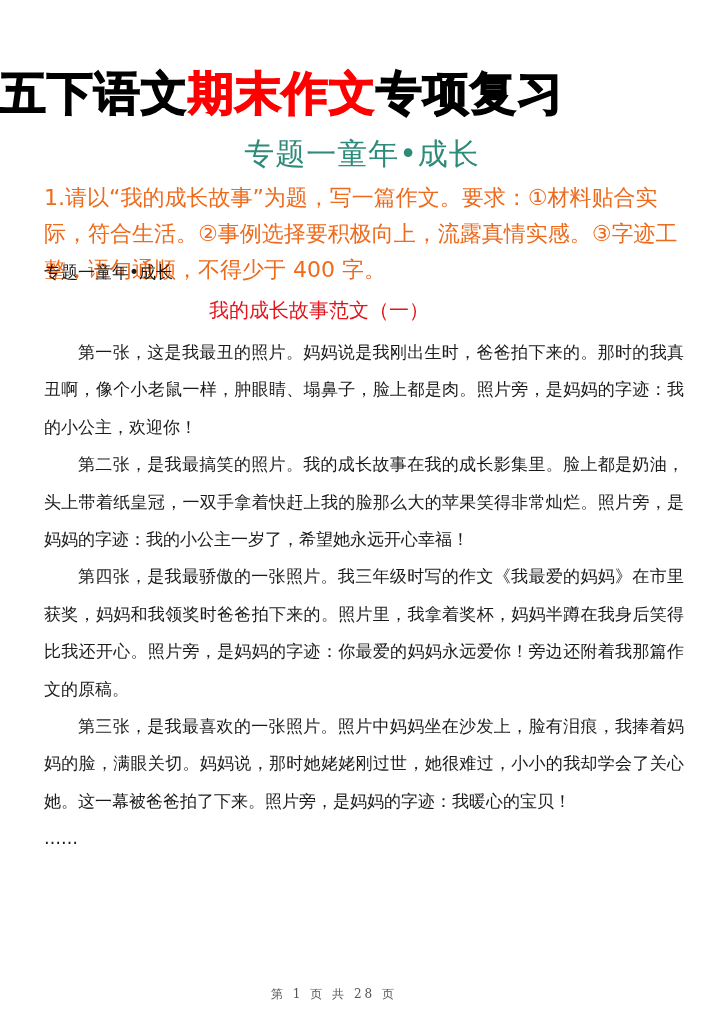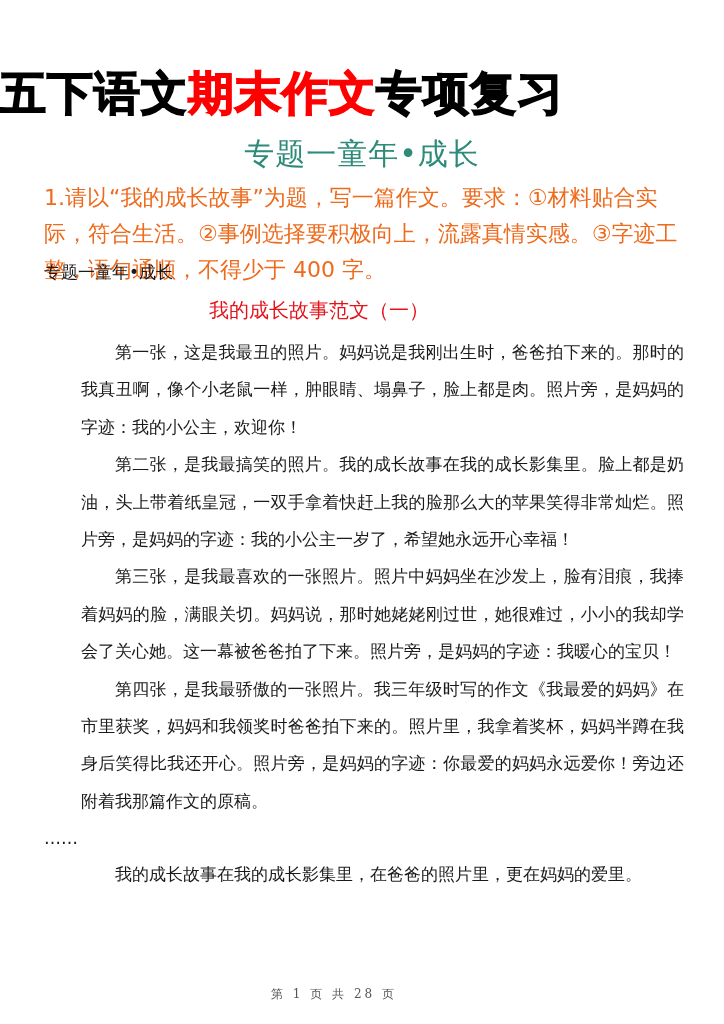--- a/index.html
+++ b/index.html
@@ -86,7 +86,7 @@
       margin: 0;
       text-align: justify;
     }
-    .essay p.indent { text-indent: 2em; margin-left: 37px; }
+    .essay p.indent { text-indent: 2em; }
     .essay p.ellipsis {
       margin-top: 0;
       line-height: 36px;

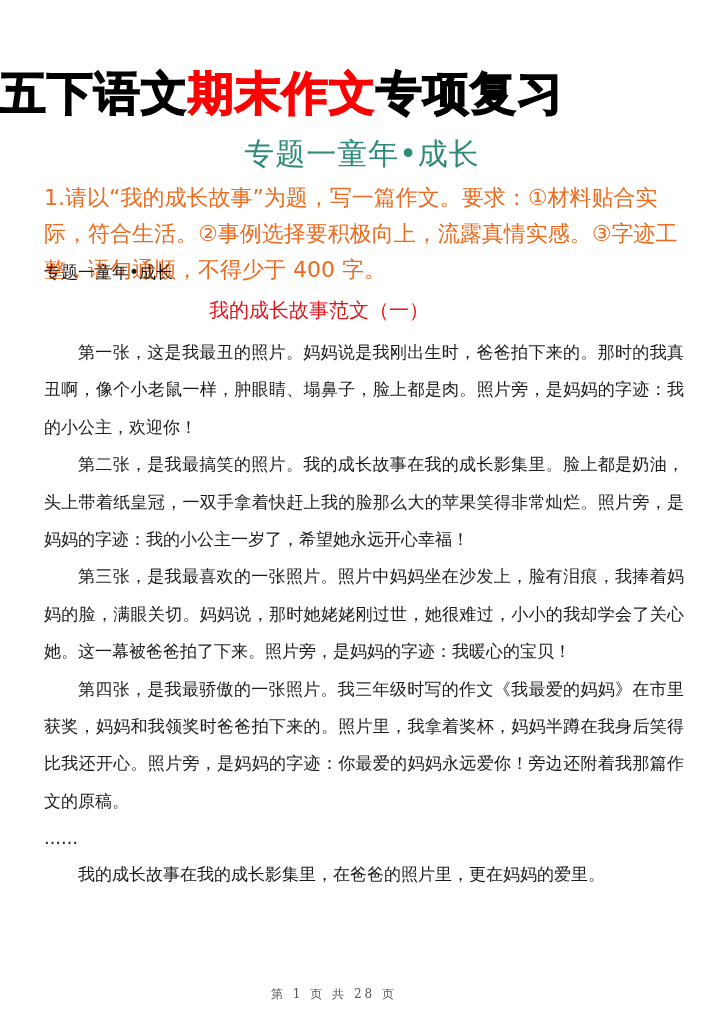--- a/index.html
+++ b/index.html
@@ -123,8 +123,8 @@
   <div class="essay">
     <p class="indent">第一张，这是我最丑的照片。妈妈说是我刚出生时，爸爸拍下来的。那时的我真丑啊，像个小老鼠一样，肿眼睛、塌鼻子，脸上都是肉。照片旁，是妈妈的字迹：我的小公主，欢迎你！</p>
     <p class="indent">第二张，是我最搞笑的照片。我的成长故事在我的成长影集里。脸上都是奶油，头上带着纸皇冠，一双手拿着快赶上我的脸那么大的苹果笑得非常灿烂。照片旁，是妈妈的字迹：我的小公主一岁了，希望她永远开心幸福！</p>
+    <p class="indent">第四张，是我最骄傲的一张照片。我三年级时写的作文《我最爱的妈妈》在市里获奖，妈妈和我领奖时爸爸拍下来的。照片里，我拿着奖杯，妈妈半蹲在我身后笑得比我还开心。照片旁，是妈妈的字迹：你最爱的妈妈永远爱你！旁边还附着我那篇作文的原稿。</p>
     <p class="indent">第三张，是我最喜欢的一张照片。照片中妈妈坐在沙发上，脸有泪痕，我捧着妈妈的脸，满眼关切。妈妈说，那时她姥姥刚过世，她很难过，小小的我却学会了关心她。这一幕被爸爸拍了下来。照片旁，是妈妈的字迹：我暖心的宝贝！</p>
-    <p class="indent">第四张，是我最骄傲的一张照片。我三年级时写的作文《我最爱的妈妈》在市里获奖，妈妈和我领奖时爸爸拍下来的。照片里，我拿着奖杯，妈妈半蹲在我身后笑得比我还开心。照片旁，是妈妈的字迹：你最爱的妈妈永远爱你！旁边还附着我那篇作文的原稿。</p>
     <p class="ellipsis">……</p>
     <p class="indent">我的成长故事在我的成长影集里，在爸爸的照片里，更在妈妈的爱里。</p>
   </div>

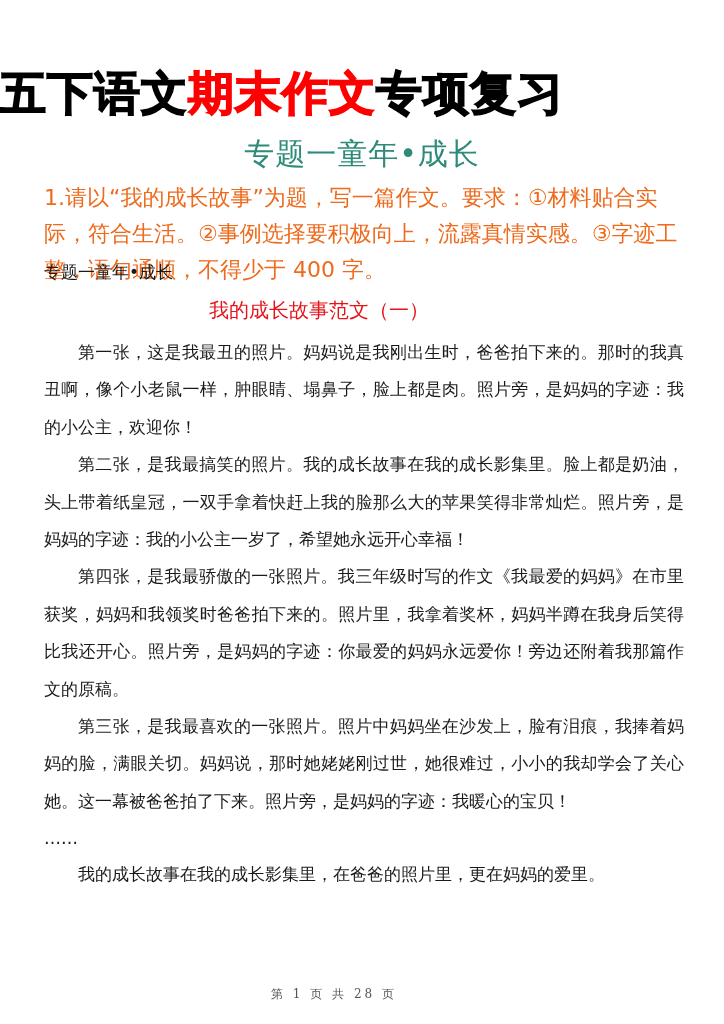--- a/index.html
+++ b/index.html
@@ -126,7 +126,6 @@
     <p class="indent">第四张，是我最骄傲的一张照片。我三年级时写的作文《我最爱的妈妈》在市里获奖，妈妈和我领奖时爸爸拍下来的。照片里，我拿着奖杯，妈妈半蹲在我身后笑得比我还开心。照片旁，是妈妈的字迹：你最爱的妈妈永远爱你！旁边还附着我那篇作文的原稿。</p>
     <p class="indent">第三张，是我最喜欢的一张照片。照片中妈妈坐在沙发上，脸有泪痕，我捧着妈妈的脸，满眼关切。妈妈说，那时她姥姥刚过世，她很难过，小小的我却学会了关心她。这一幕被爸爸拍了下来。照片旁，是妈妈的字迹：我暖心的宝贝！</p>
     <p class="ellipsis">……</p>
-    <p class="indent">我的成长故事在我的成长影集里，在爸爸的照片里，更在妈妈的爱里。</p>
   </div>
 
   <div class="footer">第 1 页 共 28 页</div>

